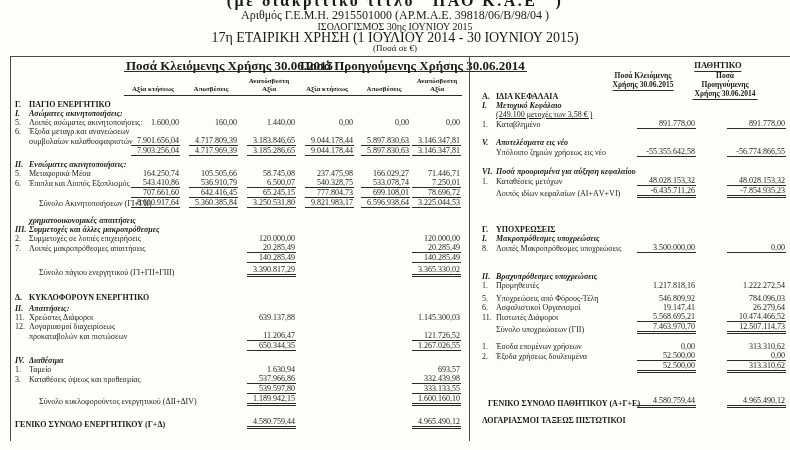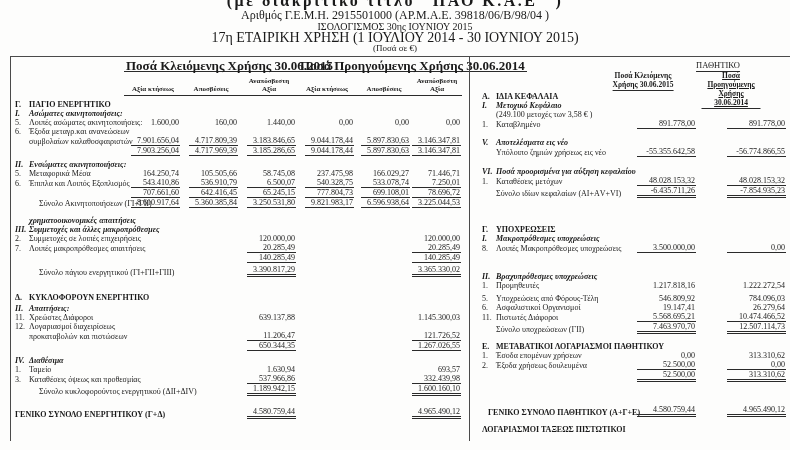--- a/index.html
+++ b/index.html
@@ -53,7 +53,7 @@
   
   .liab-head{position:relative;height:33px;}
   .liab-title{position:absolute;left:248px;top:1px;transform:translateX(-50%);
-              font-weight:normal;font-size:8.5px;border-bottom:1px solid #2a2a2a;padding-bottom:1px;}
+              font-weight:bold;font-size:8.5px;border-bottom:1px solid #2a2a2a;padding-bottom:1px;}
   .lh{position:absolute;top:12px;text-align:center;font-weight:bold;font-size:7.5px;line-height:9px;}
   .lh1{left:173px;transform:translateX(-50%);}
   .lh2{left:261px;transform:translateX(-50%);text-decoration:underline;}

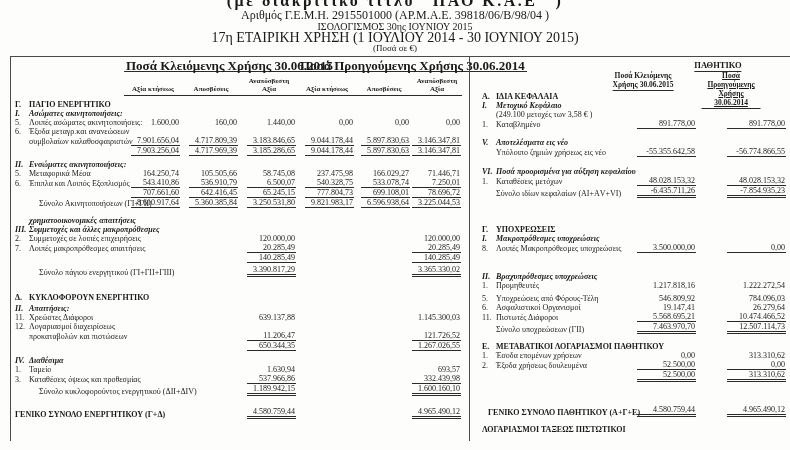--- a/index.html
+++ b/index.html
@@ -56,7 +56,7 @@
               font-weight:bold;font-size:8.5px;border-bottom:1px solid #2a2a2a;padding-bottom:1px;}
   .lh{position:absolute;top:12px;text-align:center;font-weight:bold;font-size:7.5px;line-height:9px;}
   .lh1{left:173px;transform:translateX(-50%);}
-  .lh2{left:261px;transform:translateX(-50%);text-decoration:underline;}
+  .lh2{left:255px;transform:translateX(-50%);}
   .lh-u{border-bottom:1px solid #2a2a2a;padding-bottom:1px;}
 </style>
 </head>

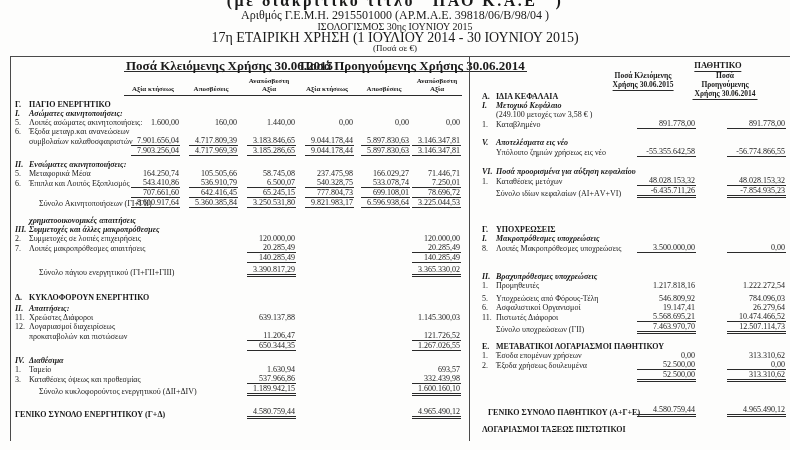--- a/index.html
+++ b/index.html
@@ -321,7 +321,7 @@
             <td colspan="3" class="lab b i"><span class="pre">Ι.</span><span>Μετοχικό Κεφάλαιο</span></td>
           </tr>
           <tr>
-            <td colspan="3" class="lab" style="padding-left: 18px;"><span>(249.100 μετοχές των  3,58 € )</span></td>
+            <td colspan="3" class="lab" style="padding-left: 18px; text-decoration: underline;"><span>(249.100 μετοχές των  3,58 € )</span></td>
           </tr>
           <tr>
             <td colspan="1" class="lab"><span class="pre">1.</span><span>Καταβλημένο</span></td>

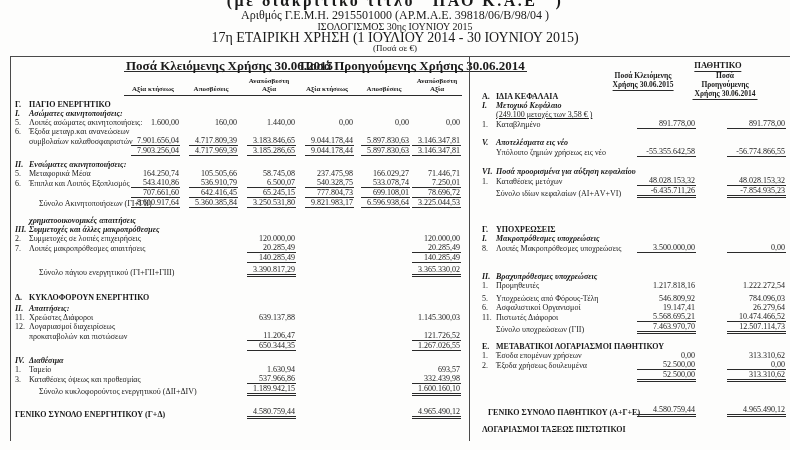--- a/index.html
+++ b/index.html
@@ -351,7 +351,7 @@
             <td class="val"><span class="num ul">48.028.153,32</span></td>
           </tr>
           <tr>
-            <td colspan="1" class="lab" style="padding-left: 18px;"><span>Σύνολο ιδίων κεφαλαίων (ΑΙ+ΑV+VI)</span></td>
+            <td colspan="1" class="lab" style="padding-left: 18px;"><span>Λοιπός ιδίων κεφαλαίων (ΑΙ+ΑV+VI)</span></td>
             <td class="val"><span class="num dul">-6.435.711,26</span></td>
             <td class="val"><span class="num dul">-7.854.935,23</span></td>
           </tr>

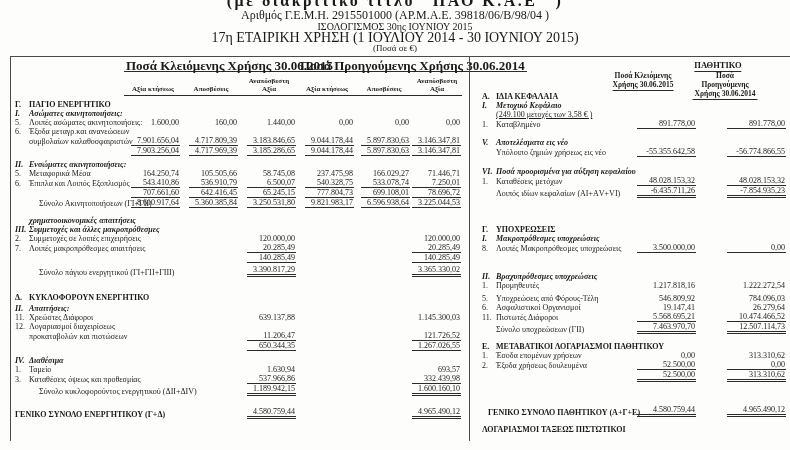--- a/index.html
+++ b/index.html
@@ -407,9 +407,6 @@
             <td colspan="3" class="sp" style="height: 8px;"></td>
           </tr>
           <tr>
-            <td colspan="3" class="lab b"><span class="pre">Ε.</span><span>ΜΕΤΑΒΑΤΙΚΟΙ ΛΟΓΑΡΙΑΣΜΟΙ ΠΑΘΗΤΙΚΟΥ</span></td>
-          </tr>
-          <tr>
             <td colspan="1" class="lab"><span class="pre">1.</span><span>Έσοδα επομένων  χρήσεων</span></td>
             <td class="val"><span class="num">0,00</span></td>
             <td class="val"><span class="num">313.310,62</span></td>

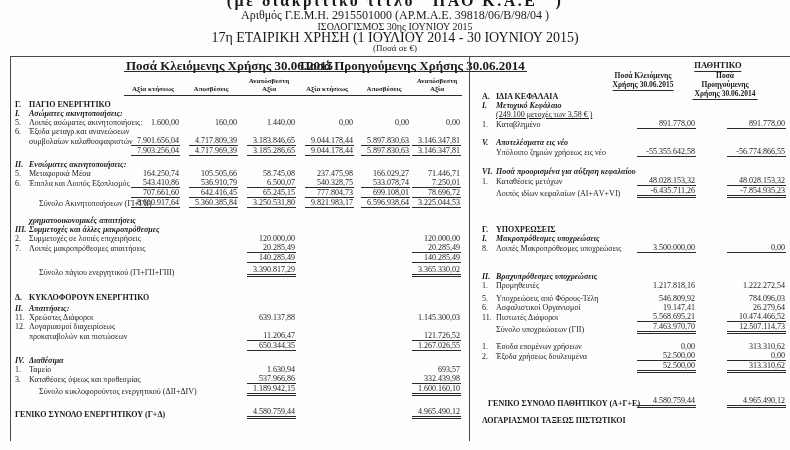--- a/index.html
+++ b/index.html
@@ -275,6 +275,13 @@
             <td class="val"><span class="num ul">332.439,98</span></td>
           </tr>
           <tr>
+            <td colspan="3" class="lab"><span></span></td>
+            <td class="val"><span class="num ul">539.597,80</span></td>
+            <td class="val"></td>
+            <td class="val"></td>
+            <td class="val"><span class="num ul">333.133,55</span></td>
+          </tr>
+          <tr>
             <td colspan="3" class="lab" style="padding-left: 28px;"><span>Σύνολο κυκλοφορούντος ενεργητικού (ΔΙΙ+ΔΙV)</span></td>
             <td class="val"><span class="num dul">1.189.942,15</span></td>
             <td class="val"></td>

